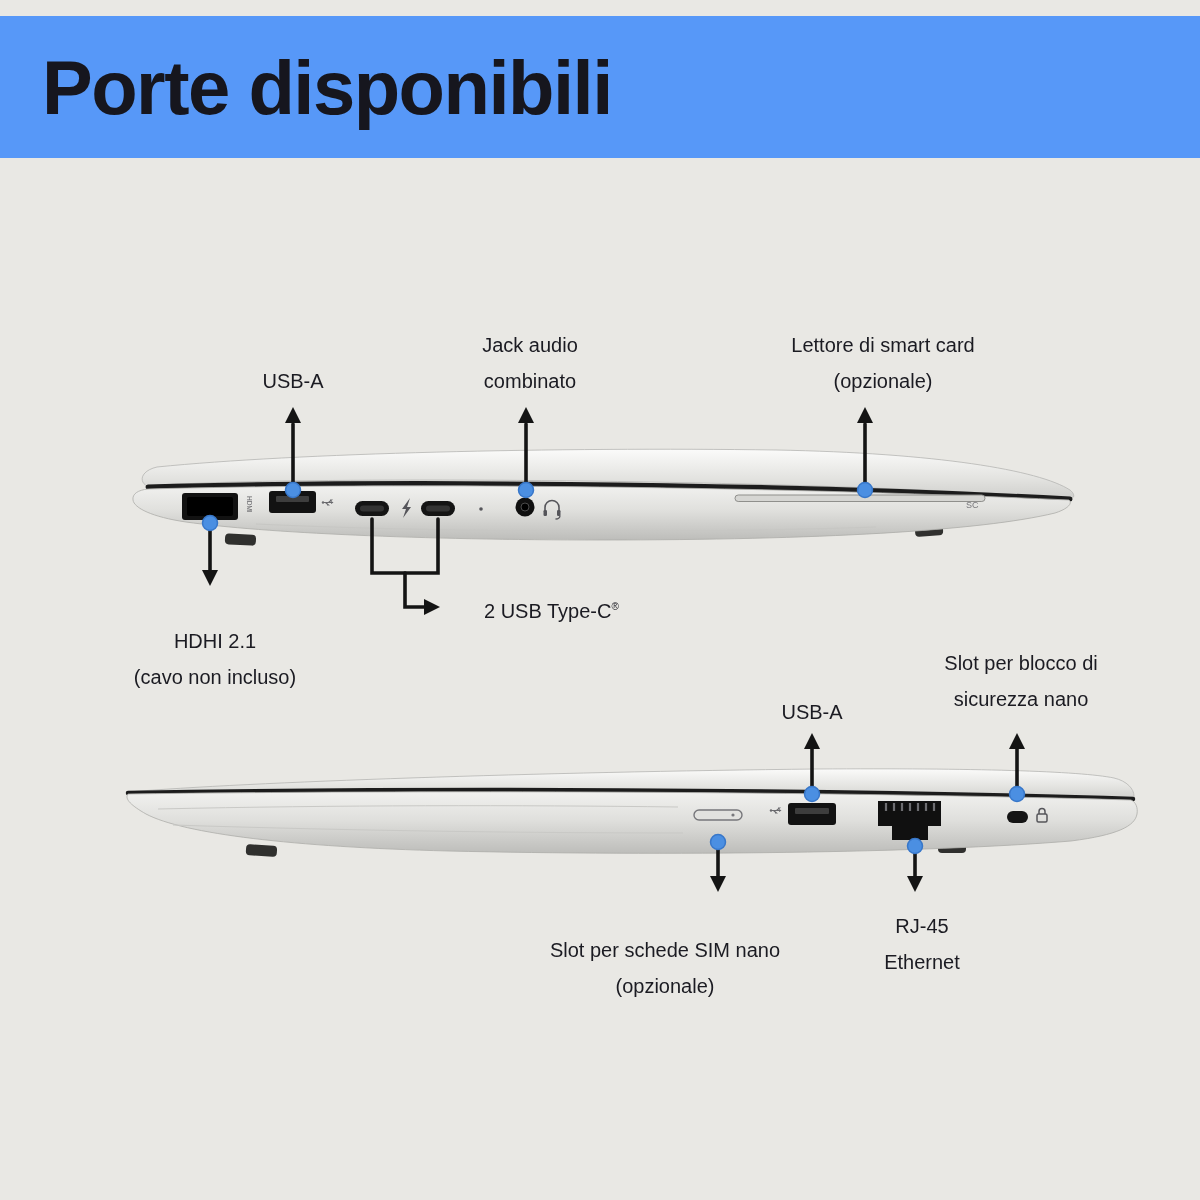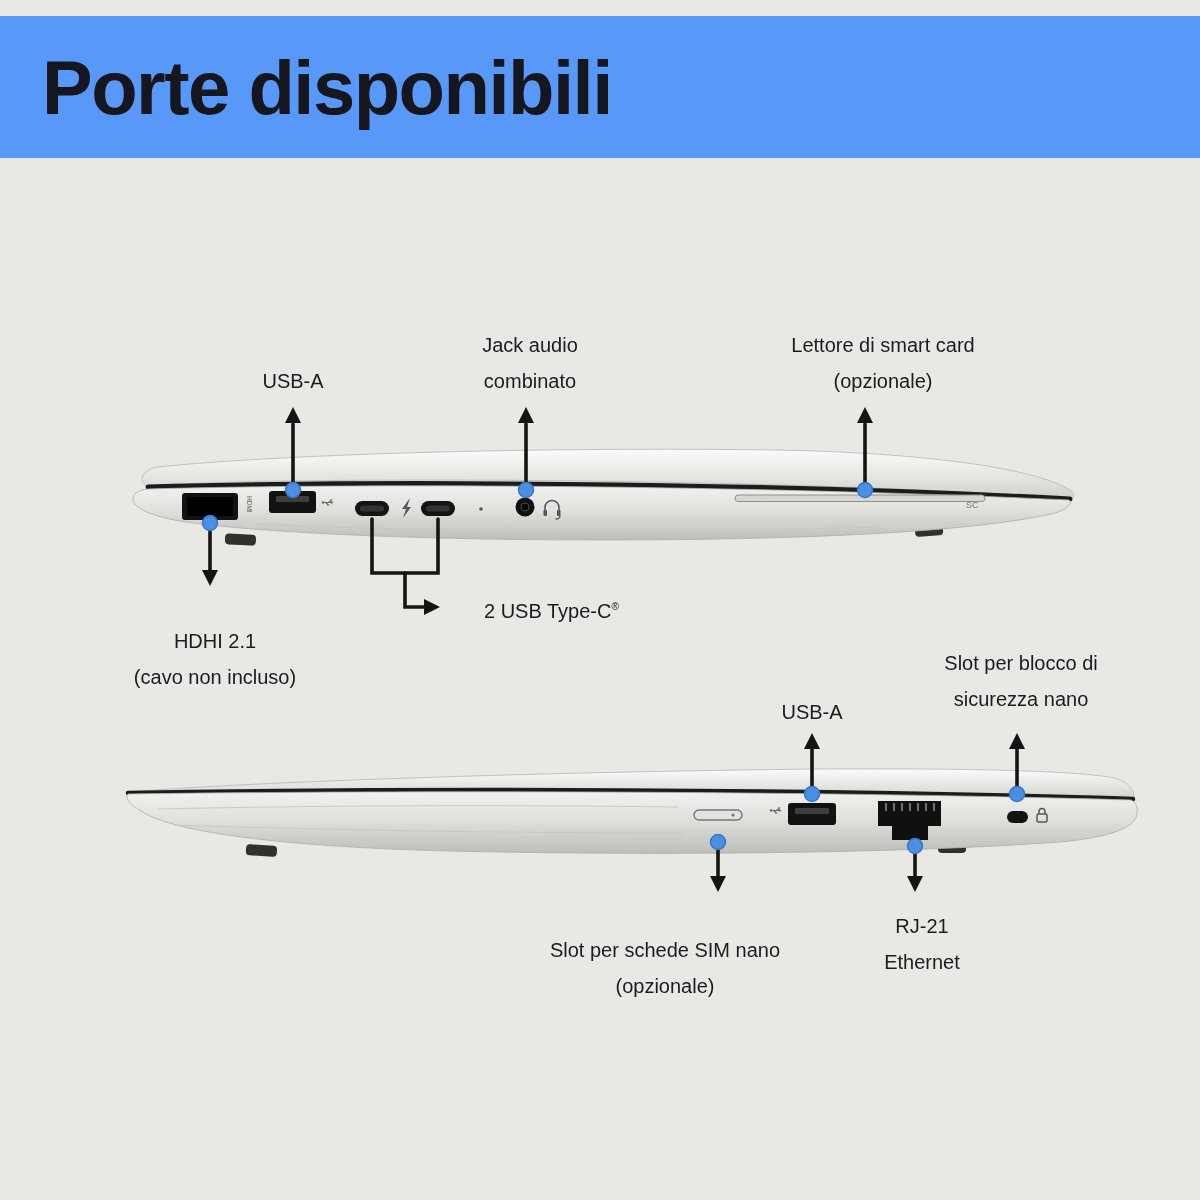--- a/index.html
+++ b/index.html
@@ -177,7 +177,7 @@
 sicurezza nano</div>
   <div class="lbl" id="lbl-sim">Slot per schede SIM nano
 (opzionale)</div>
-  <div class="lbl" id="lbl-rj45">RJ-21
+  <div class="lbl" id="lbl-rj45">RJ-45
 Ethernet</div>
 
 </div>

